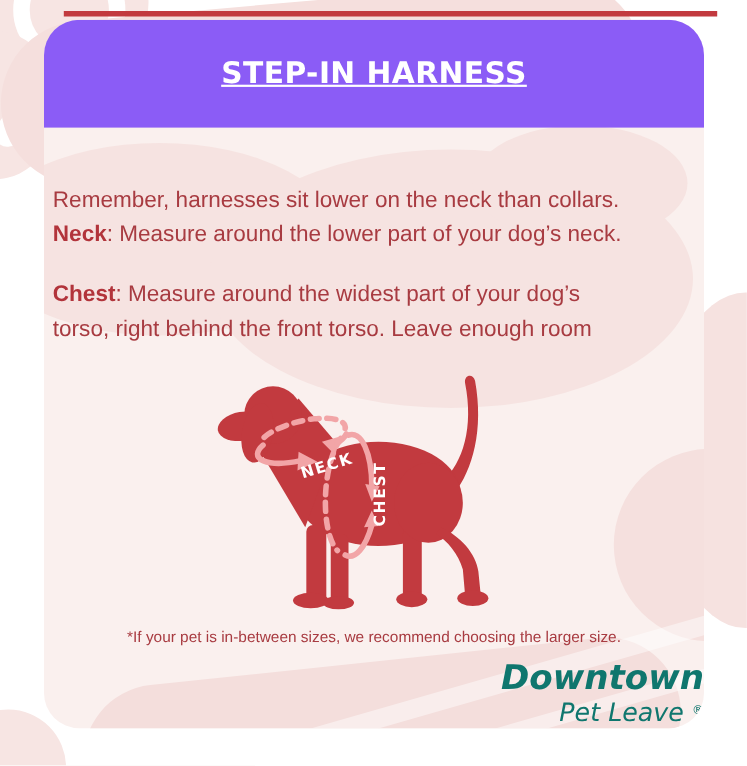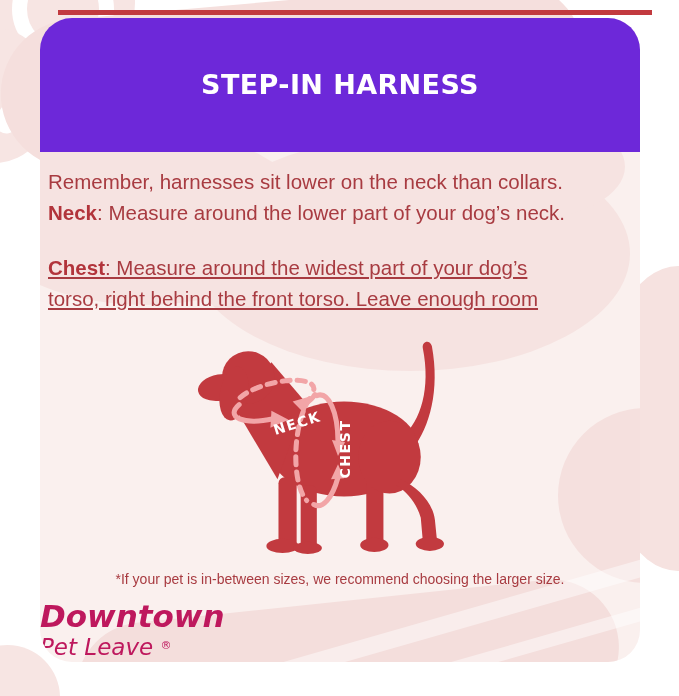--- a/index.html
+++ b/index.html
@@ -40,11 +40,11 @@
   .in-streak-2 { left:250px; top:636px; width:380px; height:13px; }
   
   .card-header {
-    position:absolute; left:0; top:0; width:100%; height:134px;
-    background:#6d28d9; color:#ffffff; text-align:center;
+    position:absolute; left:0; top:0; width:100%; height:98px;
+    background:#8b5cf6; color:#ffffff; text-align:center;
     display:flex; flex-direction:column; justify-content:center;
     font-family:"DejaVu Sans", sans-serif; font-weight:bold;
-    font-size:27px; line-height:34px; letter-spacing:.4px;
+    font-size:27px; line-height:34px; letter-spacing:.4px;text-decoration:underline;
   }
   
   .paragraphs {

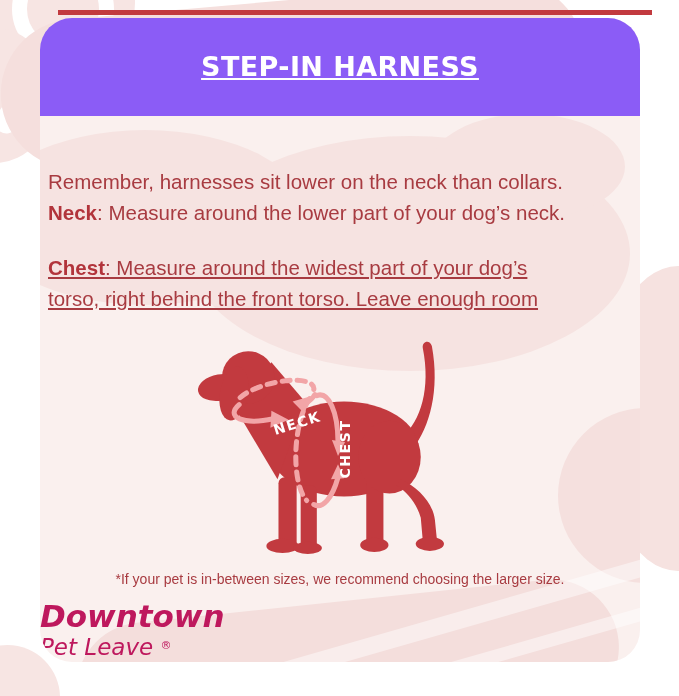--- a/index.html
+++ b/index.html
@@ -53,7 +53,7 @@
   }
   .paragraphs .line { display:block; white-space:nowrap; }
   .paragraphs strong { color:#B2343B; font-weight:bold; }
-  .para + .para { margin-top:24px;text-decoration:underline; }
+  .para + .para { margin-top:24px; }
   
   .diagram { position:absolute; left:143px; top:318px; width:306px; height:222px; }
   

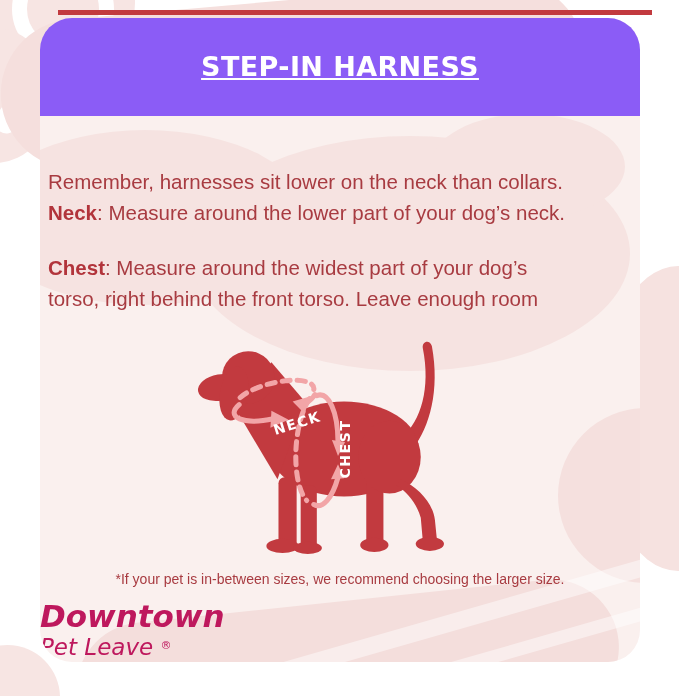--- a/index.html
+++ b/index.html
@@ -63,8 +63,8 @@
   }
   
   .logo {
-    position:absolute; left:0; right:0; top:581px; text-align:left;
-    color:#be185d; font-family:"DejaVu Sans", sans-serif; font-style:italic;
+    position:absolute; left:0; right:0; top:581px; text-align:right;
+    color:#0f766e; font-family:"DejaVu Sans", sans-serif; font-style:italic;
   }
   .logo-name    { display:block; font-size:31px; font-weight:bold; line-height:34px; }
   .logo-tagline { display:block; font-size:23px; font-weight:normal; line-height:25px; }

